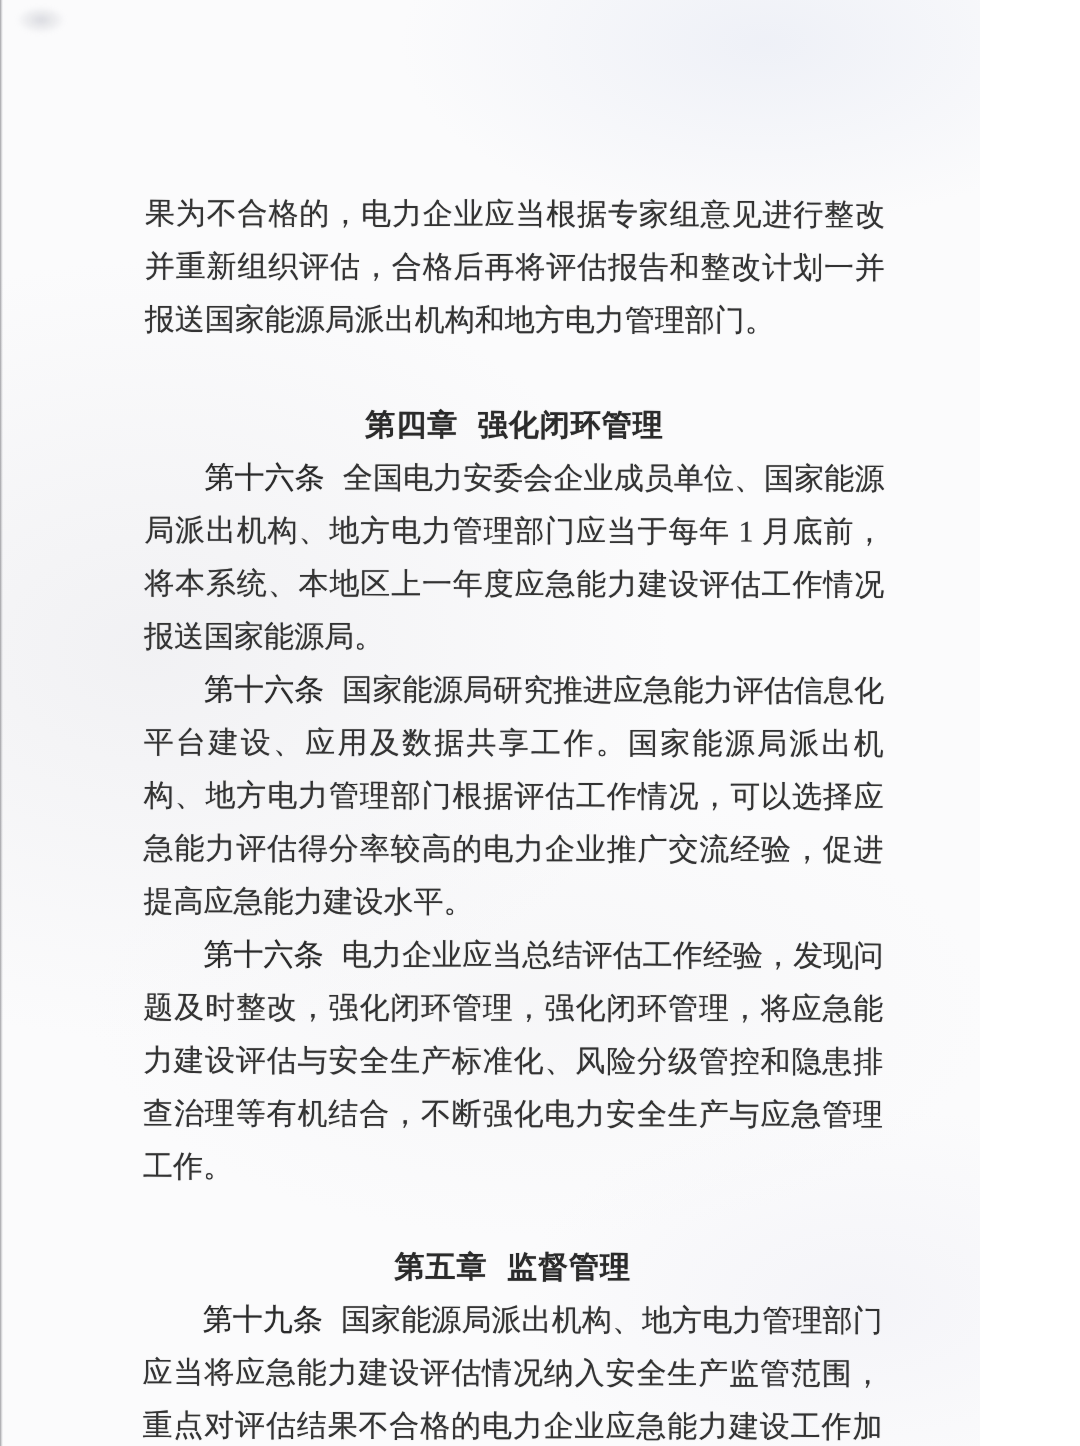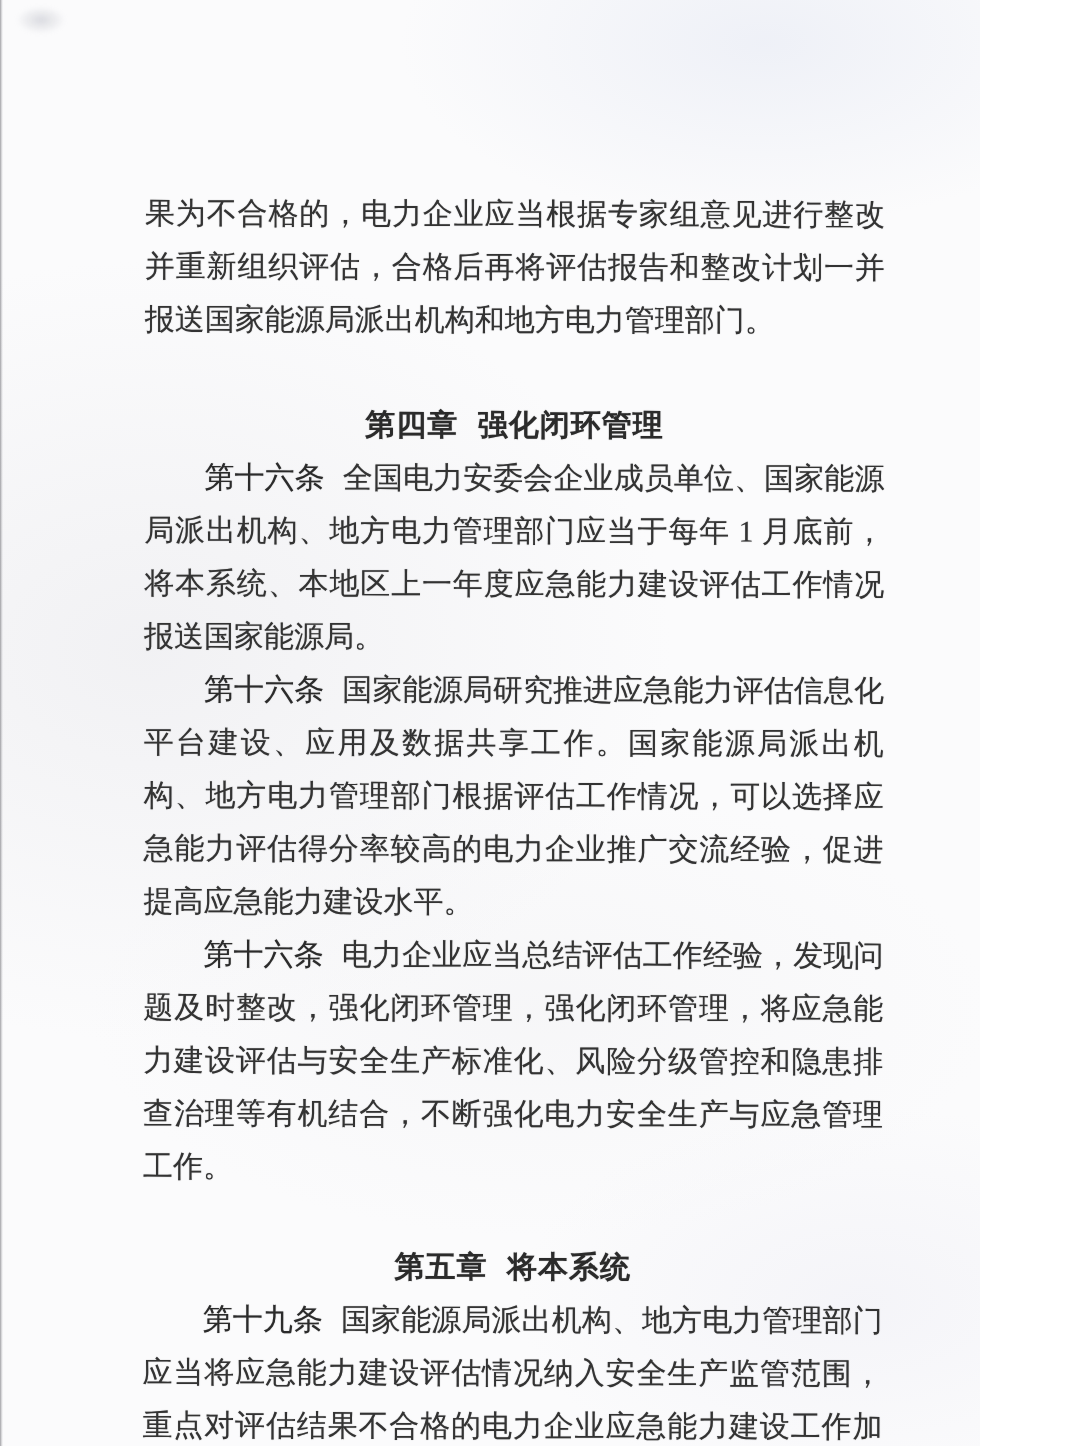--- a/index.html
+++ b/index.html
@@ -107,7 +107,7 @@
     </p>
 
     <h2 class="chapter chapter-5">
-      <span class="chapter-no">第五章</span><span>将本系统</span>
+      <span class="chapter-no">第五章</span><span>监督管理</span>
     </h2>
 
     <p class="para indent">

